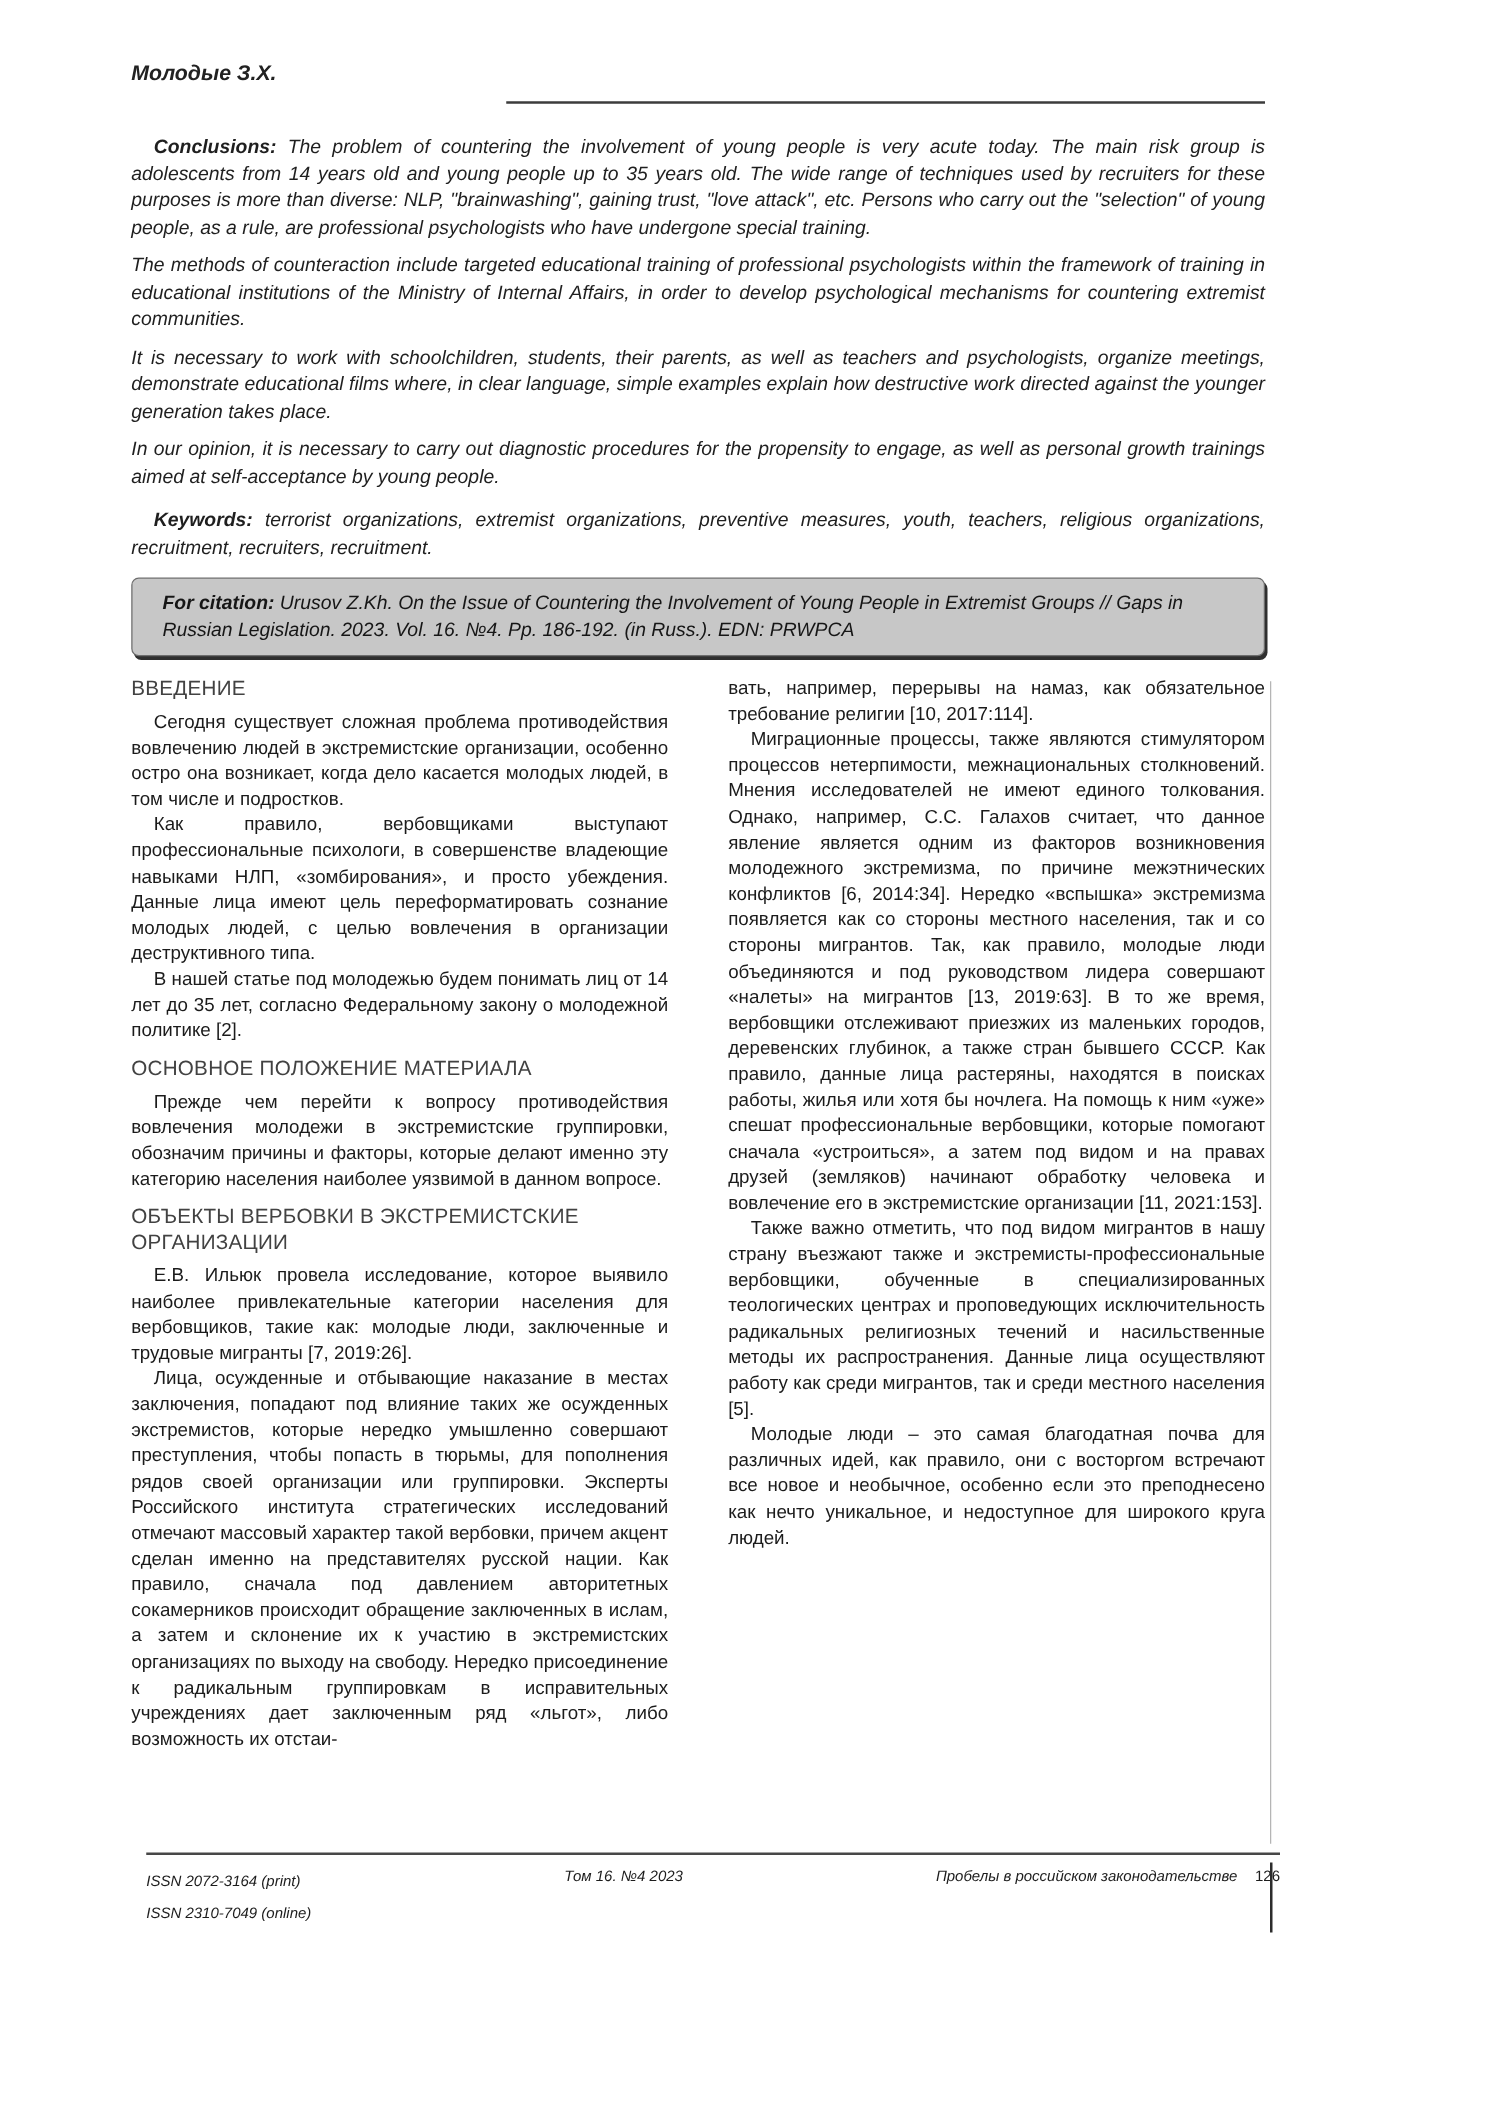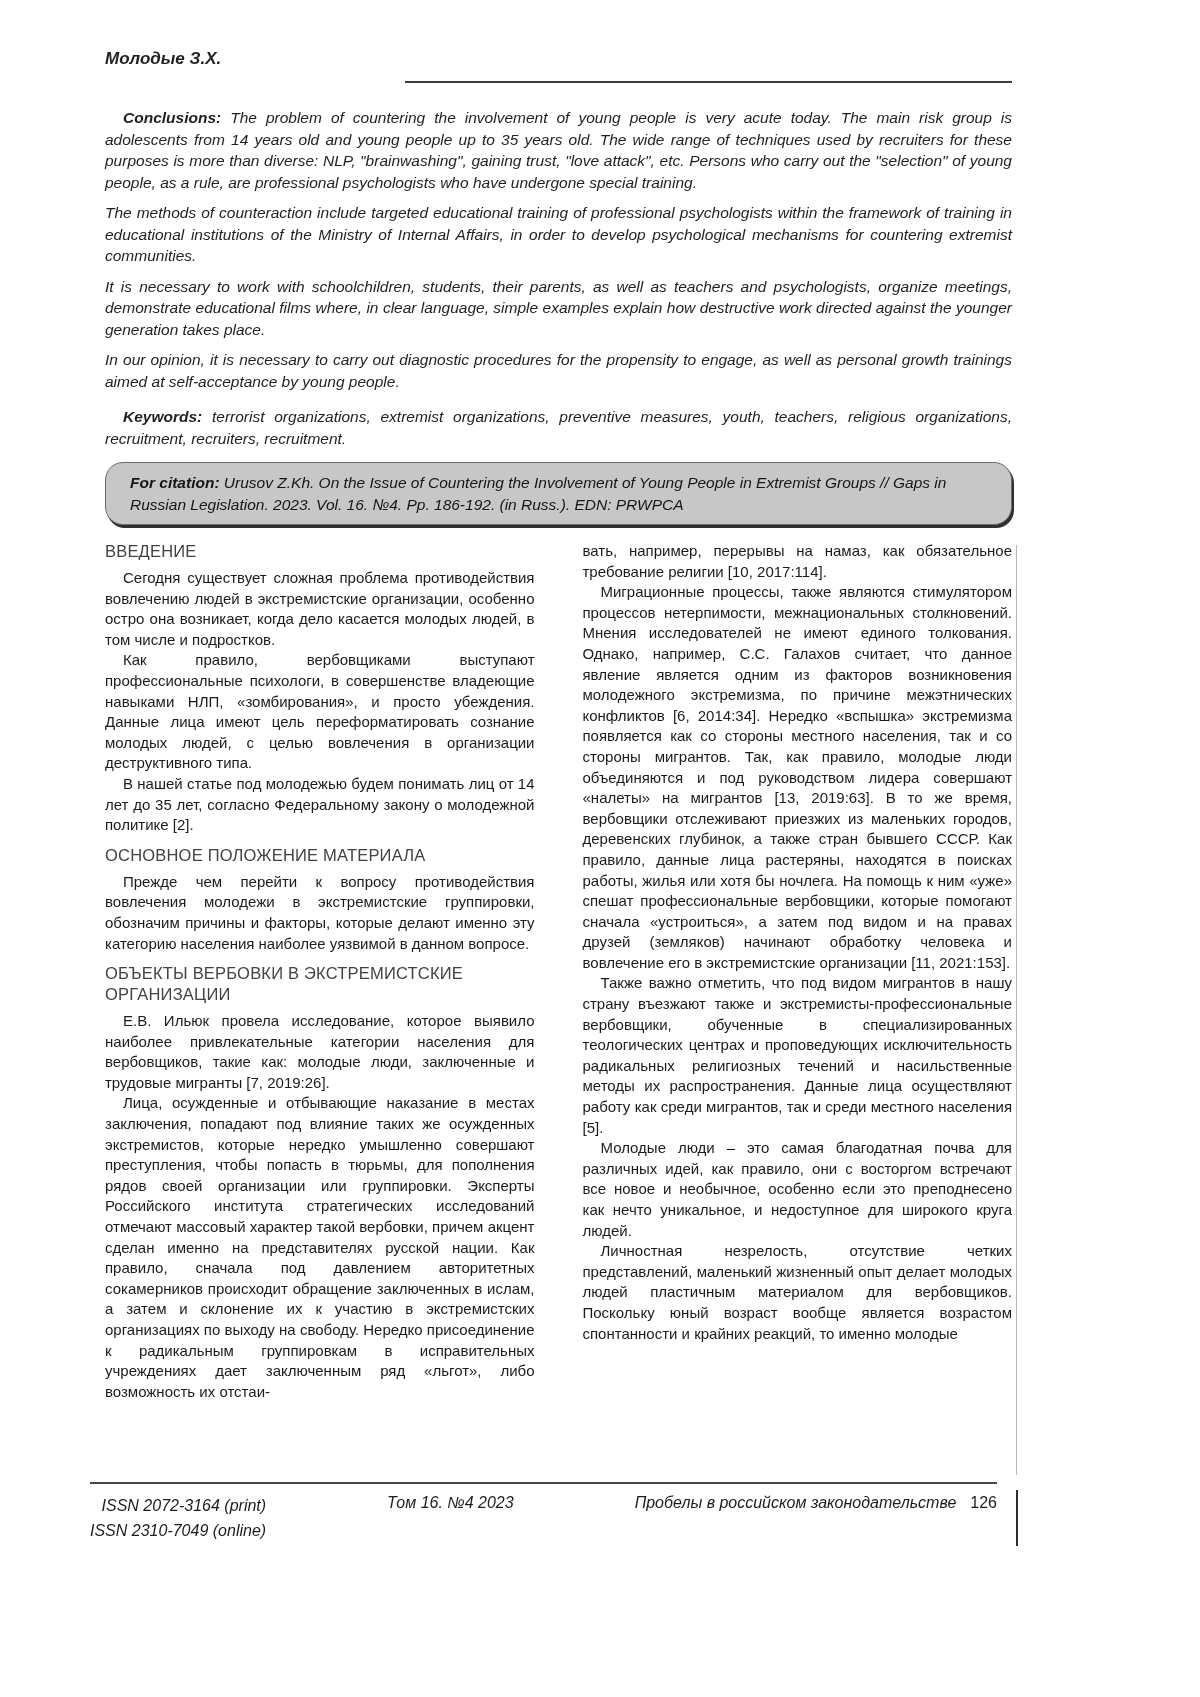--- a/index.html
+++ b/index.html
@@ -31,7 +31,7 @@
     margin-top: 13px;
     background: #c7c7c7;
     border: 1px solid #6d6d6d;
-    border-radius: 18px;
+    border-radius: 6px;
     padding: 9px 24px;
     font-style: italic;
     font-size: 15.5px;

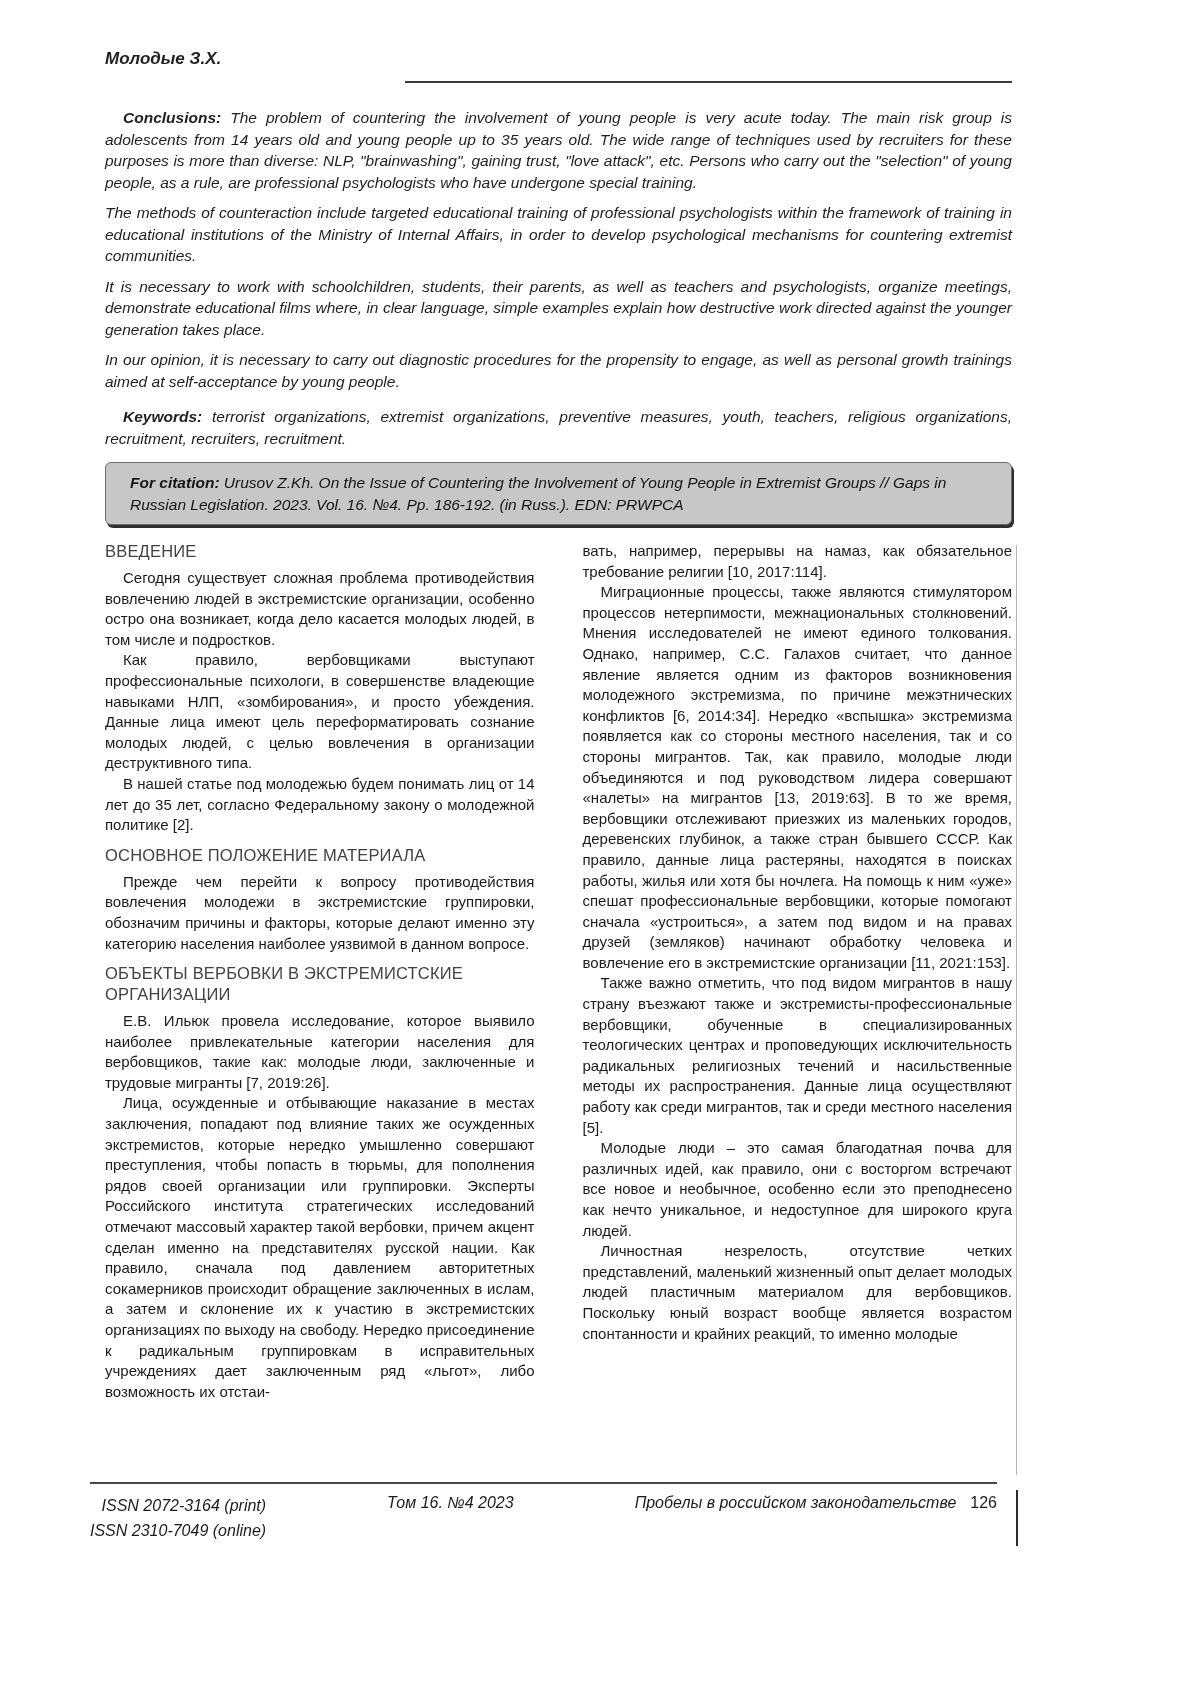--- a/index.html
+++ b/index.html
@@ -118,7 +118,6 @@
         <p>Миграционные процессы, также являются стимулятором процессов нетерпимости, межнациональных столкновений. Мнения исследователей не имеют единого толкования. Однако, например, С.С. Галахов считает, что данное явление является одним из факторов возникновения молодежного экстремизма, по причине межэтнических конфликтов [6, 2014:34]. Нередко «вспышка» экстремизма появляется как со стороны местного населения, так и со стороны мигрантов. Так, как правило, молодые люди объединяются и под руководством лидера совершают «налеты» на мигрантов [13, 2019:63]. В то же время, вербовщики отслеживают приезжих из маленьких городов, деревенских глубинок, а также стран бывшего СССР. Как правило, данные лица растеряны, находятся в поисках работы, жилья или хотя бы ночлега. На помощь к ним «уже» спешат профессиональные вербовщики, которые помогают сначала «устроиться», а затем под видом и на правах друзей (земляков) начинают обработку человека и вовлечение его в экстремистские организации [11, 2021:153].</p>
         <p>Также важно отметить, что под видом мигрантов в нашу страну въезжают также и экстремисты-профессиональные вербовщики, обученные в специализированных теологических центрах и проповедующих исключительность радикальных религиозных течений и насильственные методы их распространения. Данные лица осуществляют работу как среди мигрантов, так и среди местного населения [5].</p>
         <p>Молодые люди – это самая благодатная почва для различных идей, как правило, они с восторгом встречают все новое и необычное, особенно если это преподнесено как нечто уникальное, и недоступное для широкого круга людей.</p>
-        <p>Личностная незрелость, отсутствие четких представлений, маленький жизненный опыт делает молодых людей пластичным материалом для вербовщиков. Поскольку юный возраст вообще является возрастом спонтанности и крайних реакций, то именно молодые</p>
       </div>
     </div>
   </div>

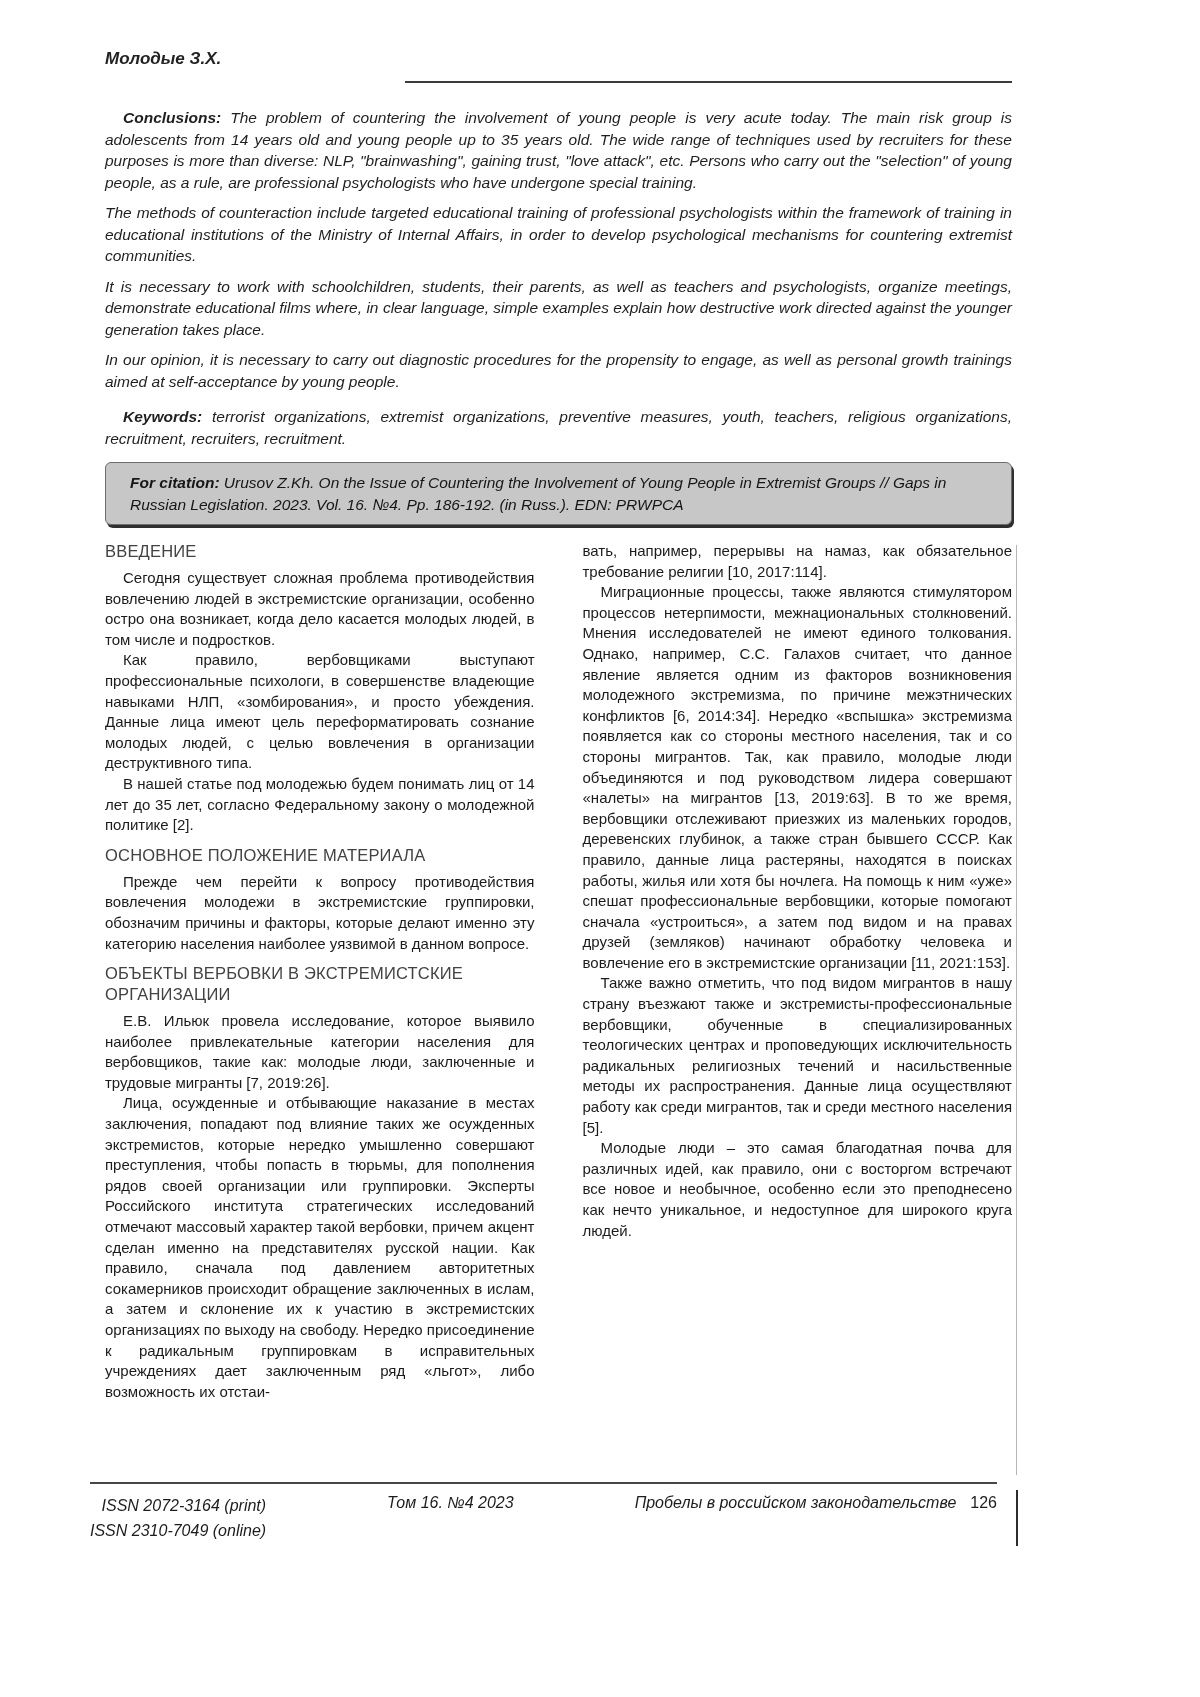--- a/index.html
+++ b/index.html
@@ -69,7 +69,7 @@
   .vline-main { position: absolute; left: 1016px; top: 545px; width: 1px; height: 930px; background: #b5b5b5; }
 
   
-  .pfooter { position: absolute; left: 90px; top: 1482px; width: 907px; font-size: 16px; text-align: right; }
+  .pfooter { position: absolute; left: 117px; top: 1482px; width: 907px; font-size: 12px; }
   .frule { height: 2px; background: #474747; margin-bottom: 9px; }
   .frow { display: flex; justify-content: space-between; align-items: flex-start; font-style: italic; color: #1d1d1d; }
   .issn div { line-height: 25px; }

